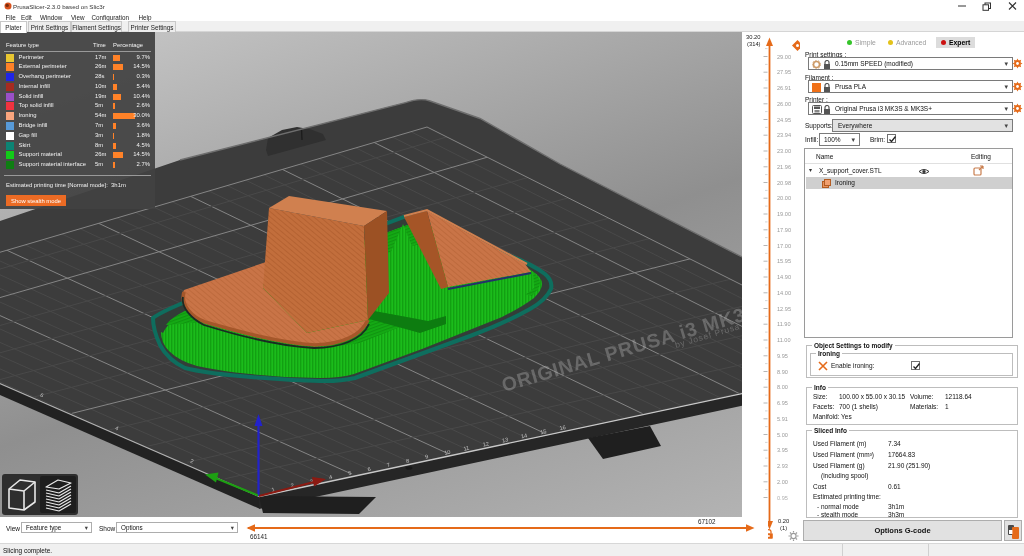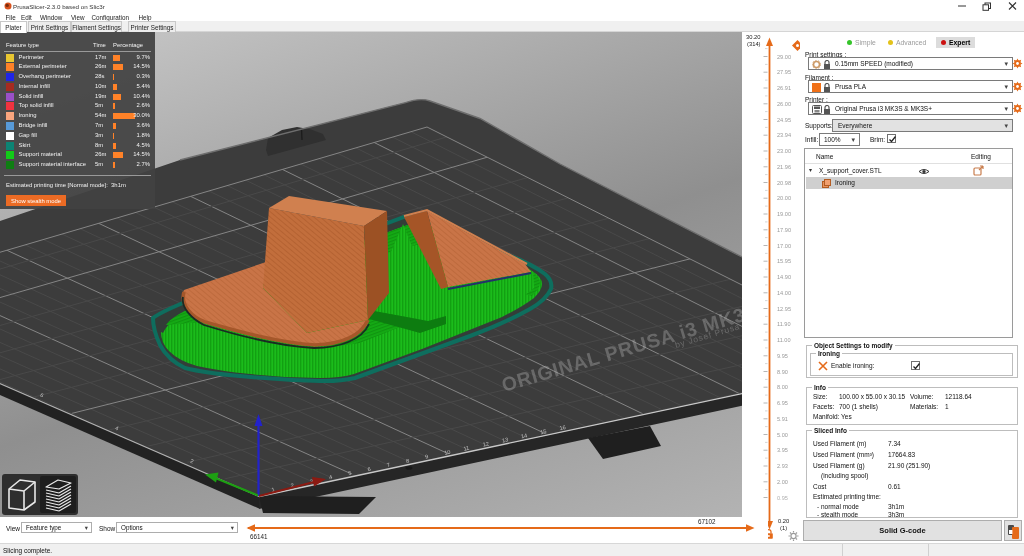--- a/index.html
+++ b/index.html
@@ -596,7 +596,7 @@
    <div class="lab" style="left:10px;top:79.5px">- stealth mode</div>
       <div class="lab" style="left:81px;top:79.5px">3h3m</div>
  </div>
- <div class="abs" style="left:3px;top:487.5px;width:199px;height:21px;background:#e1e1e1;border:1px solid #adadad;text-align:center;line-height:20px;font-weight:bold;font-size:7.5px">Solid G-code</div>
+ <div class="abs" style="left:3px;top:487.5px;width:199px;height:21px;background:#e1e1e1;border:1px solid #adadad;text-align:center;line-height:20px;font-weight:bold;font-size:7.5px">Options G-code</div>
  <div class="abs" style="left:204px;top:487.5px;width:18px;height:21px;background:#e1e1e1;border:1px solid #adadad">
   <svg width="16" height="19" style="position:absolute;left:0;top:1px">
         <rect x="3" y="3" width="6" height="10" rx="1" fill="#4a4a4a"></rect>

